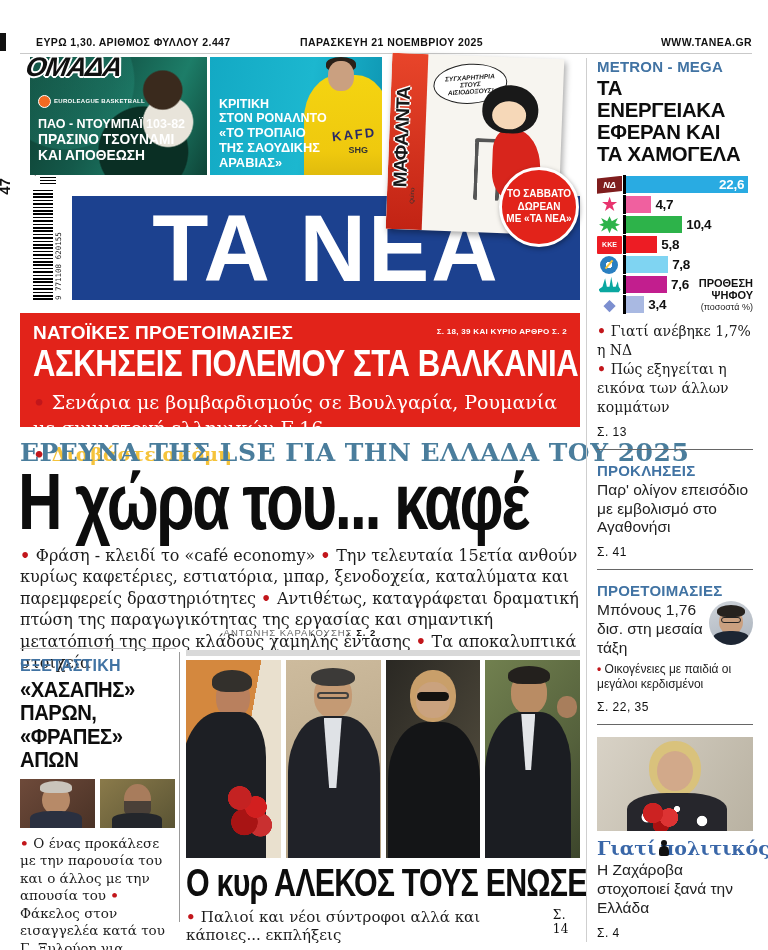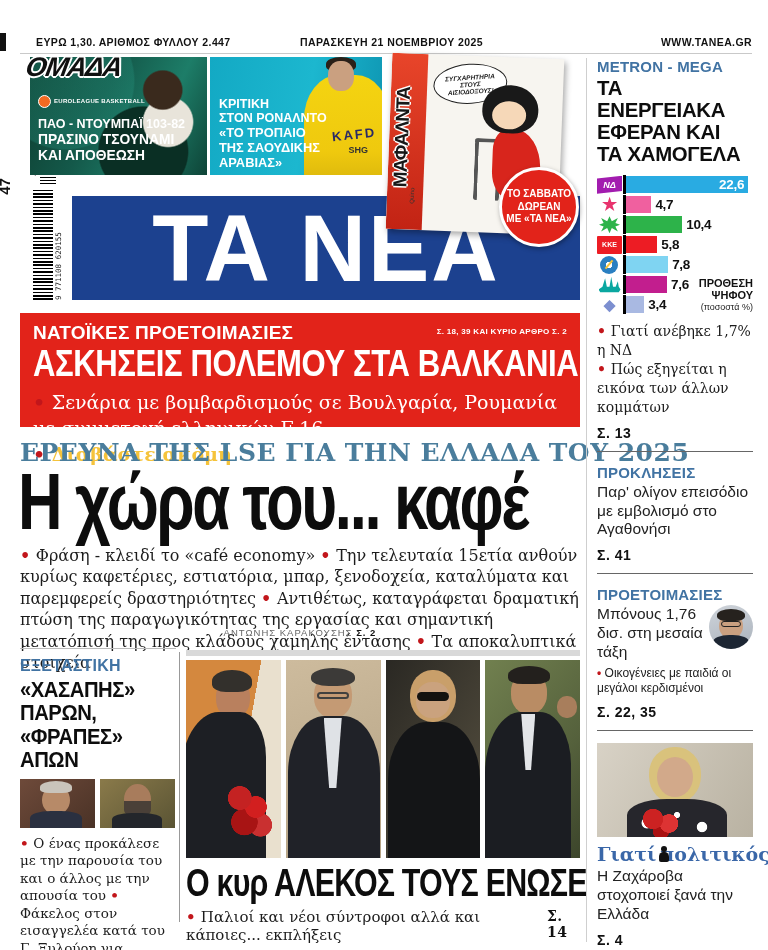--- a/index.html
+++ b/index.html
@@ -108,7 +108,7 @@
   .chart{position:relative;margin-top:10px}
   .crow{display:flex;align-items:center;height:19px;margin:1px 0}
   .plogo{flex:0 0 25px;width:25px;height:18px;display:flex;align-items:center;justify-content:center;font-weight:900;position:relative;margin-right:1px}
-  .p-nd{background:#a21caf;color:#fff;font-size:9px;font-style:italic;clip-path:polygon(0 15%,100% 0,100% 85%,0 100%)}
+  .p-nd{background:#7f1d1d;color:#fff;font-size:9px;font-style:italic;clip-path:polygon(0 15%,100% 0,100% 85%,0 100%)}
   .p-syriza{color:#e8336d;font-size:17px}
   .p-pasok::before{content:"";width:21px;height:17px;background:#2db34a;clip-path:polygon(50% 0,61% 30%,90% 10%,78% 40%,100% 50%,78% 60%,90% 90%,61% 70%,50% 100%,39% 70%,10% 90%,22% 60%,0 50%,22% 40%,10% 10%,39% 30%)}
   .p-kke{background:#ed1c24;color:#fff;font-size:7px;border-radius:1px}

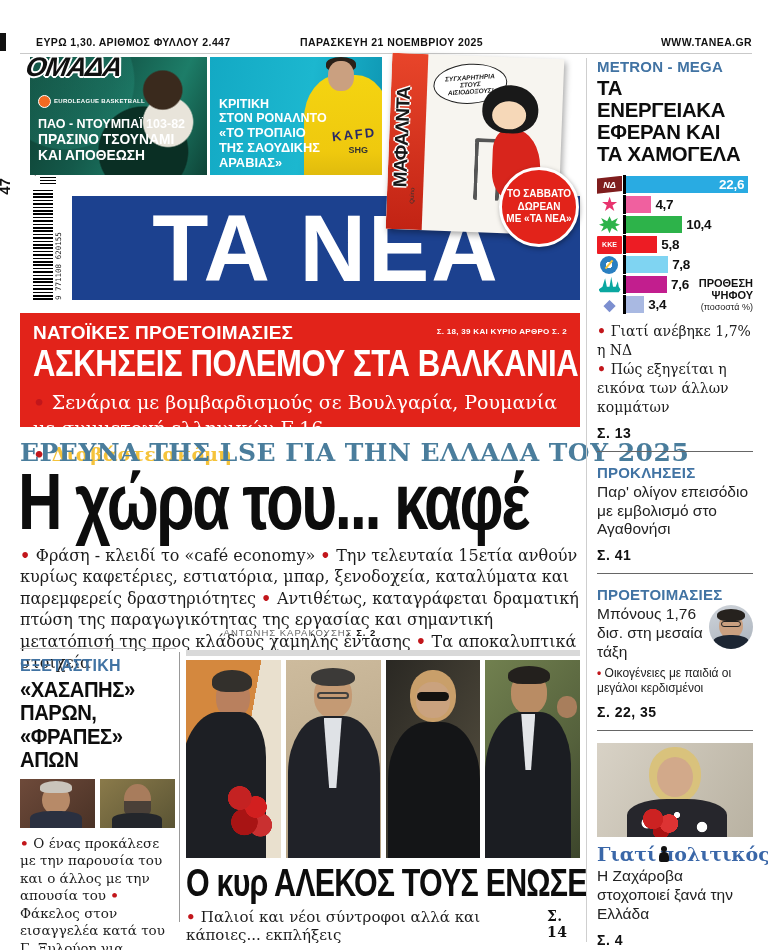--- a/index.html
+++ b/index.html
@@ -88,7 +88,7 @@
   .spic{width:75px;height:49px;position:relative;overflow:hidden}
   .spic .hd{position:absolute;border-radius:50%}
   .lbox .txt{font-family:"DejaVu Serif","Liberation Serif",serif;font-size:13.5px;line-height:1.3;color:#1c1c1c;margin-top:7px}
-  .pageno{font-weight:700;font-size:14px;color:#111;letter-spacing:.5px}
+  .pageno{font-weight:400;font-size:12px;color:#111;letter-spacing:.5px}
 
   
   .vline-mid{position:absolute;left:179px;top:652px;width:1px;height:270px;background:#999}

